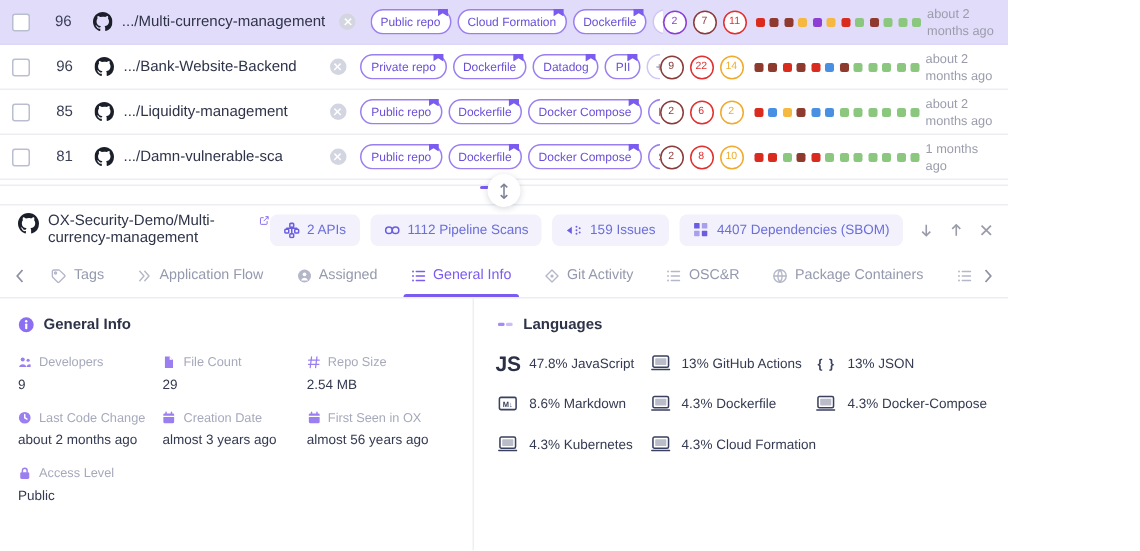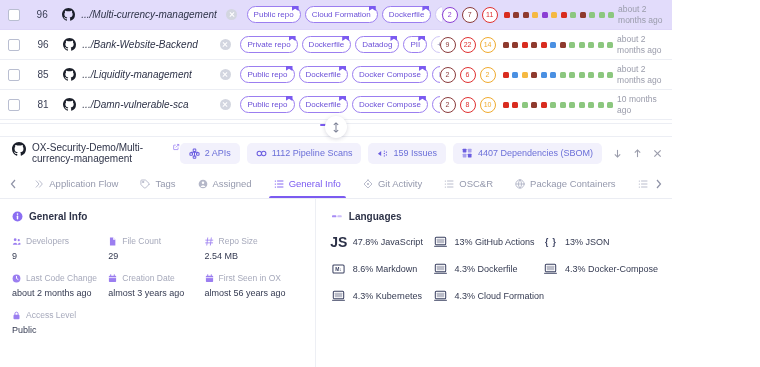--- a/index.html
+++ b/index.html
@@ -32,7 +32,7 @@
   .score-cell { width: 34px; text-align: center; font-size: 10px; color: #3a3f55; }
   .repo-cell { width: 180px; display: flex; align-items: center; gap: 6px; padding-left: 6px; }
   .gh { width: 13px; height: 13px; flex: 0 0 auto; color: #1b1f2a; }
-  .repo-name { font-size: 10px; color: #2e3348; white-space: nowrap; overflow: hidden; text-overflow: ellipsis; font-style: italic; }
+  .repo-name { font-size: 10px; color: #2e3348; white-space: nowrap; overflow: hidden; text-overflow: ellipsis; }
   .dismiss-cell { width: 36px; display: flex; justify-content: center; }
   .dismiss {
     width: 11px; height: 11px; border-radius: 50%; background: #d3d6e0;

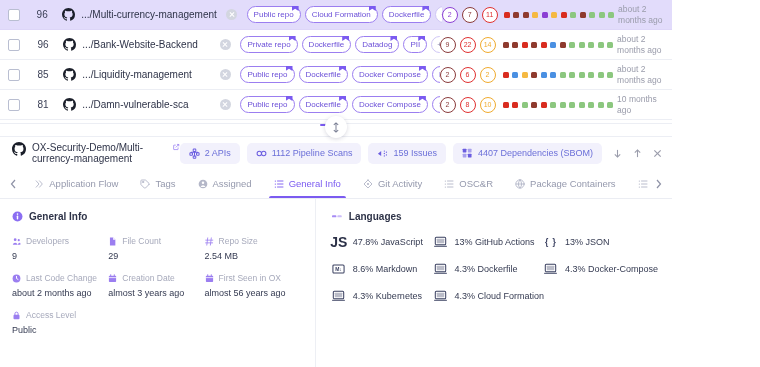--- a/index.html
+++ b/index.html
@@ -328,7 +328,7 @@
           <span class="dot" style="background:#8cc77f"></span>
           <span class="dot" style="background:#8cc77f"></span>
         </div>
-        <div class="time-cell">10 months ago</div>
+        <div class="time-cell">1 months ago</div>
       </div>
       <div class="trow partial"></div>
     </div>

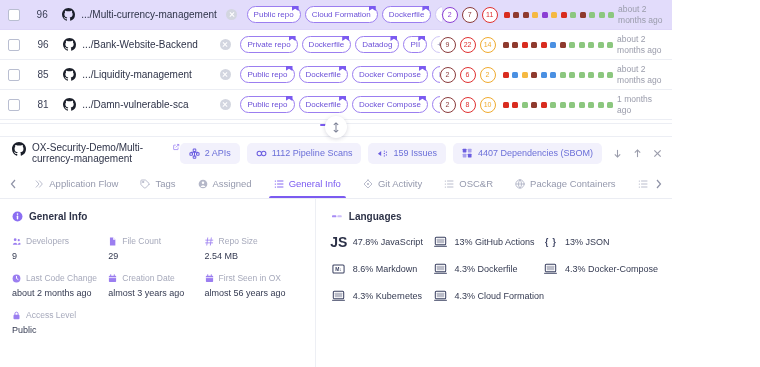--- a/index.html
+++ b/index.html
@@ -422,17 +422,17 @@
       <div class="tabs-scroll" id="tabsHost">
           <div class="tab">
             <svg viewBox="0 0 12 12" fill="none" stroke="currentColor" stroke-width="1.1" stroke-linecap="round" stroke-linejoin="round">
+              <path d="M10.8 6.6 6.6 10.8a1 1 0 0 1-1.4 0L1.4 7a1 1 0 0 1-.3-.7V2.2a1 1 0 0 1 1-1h4.1c.3 0 .5.1.7.3l3.9 3.7a1 1 0 0 1 0 1.4Z"></path>
+              <circle cx="3.6" cy="3.6" r=".8"></circle>
+            </svg>
+            <span>Tags</span>
+          </div>
+          <div class="tab">
+            <svg viewBox="0 0 12 12" fill="none" stroke="currentColor" stroke-width="1.1" stroke-linecap="round" stroke-linejoin="round">
               <path d="M2.6 2.2 6 6l-3.4 3.8"></path>
               <path d="M6.6 2.2 10 6l-3.4 3.8"></path>
             </svg>
             <span>Application Flow</span>
-          </div>
-          <div class="tab">
-            <svg viewBox="0 0 12 12" fill="none" stroke="currentColor" stroke-width="1.1" stroke-linecap="round" stroke-linejoin="round">
-              <path d="M10.8 6.6 6.6 10.8a1 1 0 0 1-1.4 0L1.4 7a1 1 0 0 1-.3-.7V2.2a1 1 0 0 1 1-1h4.1c.3 0 .5.1.7.3l3.9 3.7a1 1 0 0 1 0 1.4Z"></path>
-              <circle cx="3.6" cy="3.6" r=".8"></circle>
-            </svg>
-            <span>Tags</span>
           </div>
           <div class="tab">
             <svg viewBox="0 0 12 12" fill="none" stroke="currentColor" stroke-width="1.1" stroke-linecap="round" stroke-linejoin="round">

